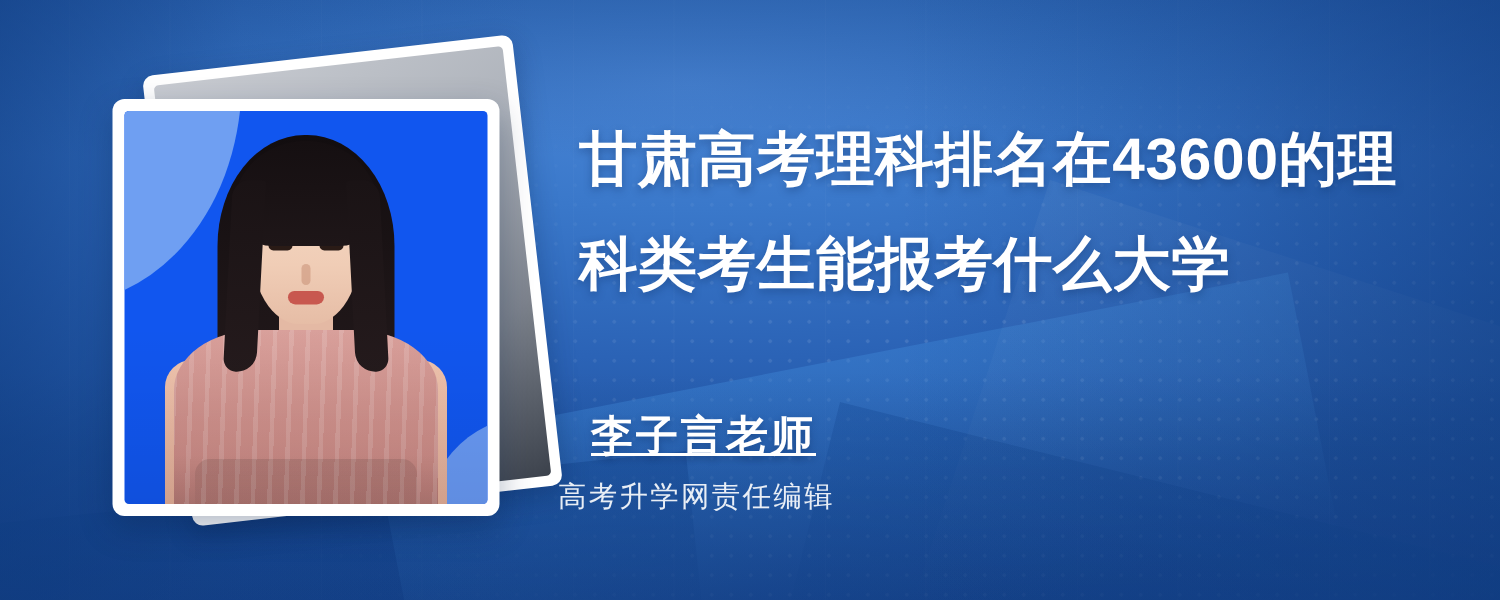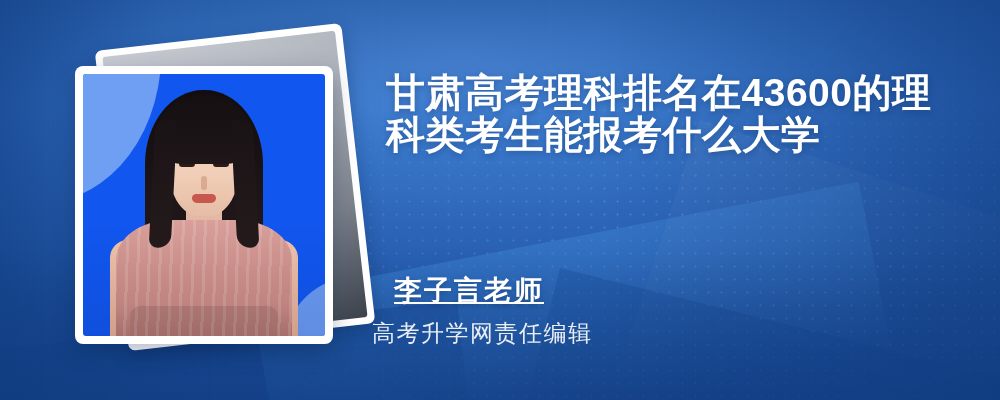--- a/index.html
+++ b/index.html
@@ -291,7 +291,7 @@
     color: #ffffff;
     font-size: 39px;
     font-weight: bold;
-    line-height: 42px;
+    line-height: 70px;
     letter-spacing: 0.5px;
     text-shadow: 0 2px 6px rgba(8,38,86,0.35);
   }

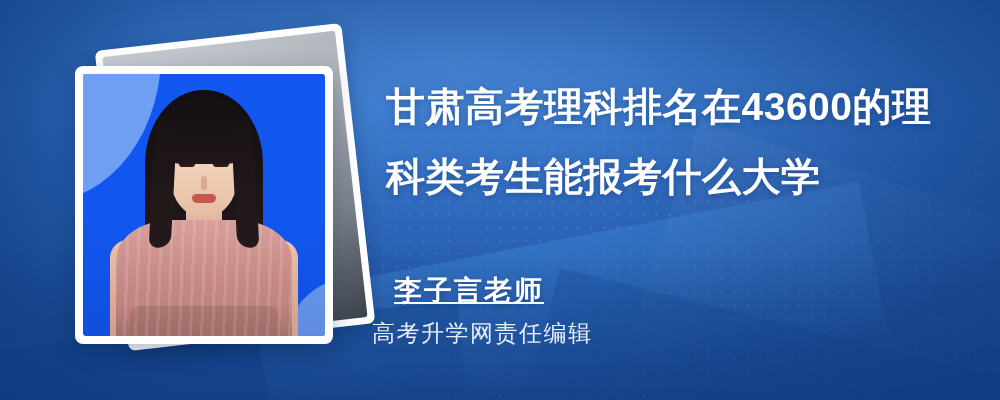--- a/index.html
+++ b/index.html
@@ -311,7 +311,7 @@
     left: -14px;
     top: 318px;
     color: rgba(255,255,255,0.90);
-    font-size: 23px;
+    font-size: 19px;
     font-weight: normal;
     letter-spacing: 1.5px;
   }

